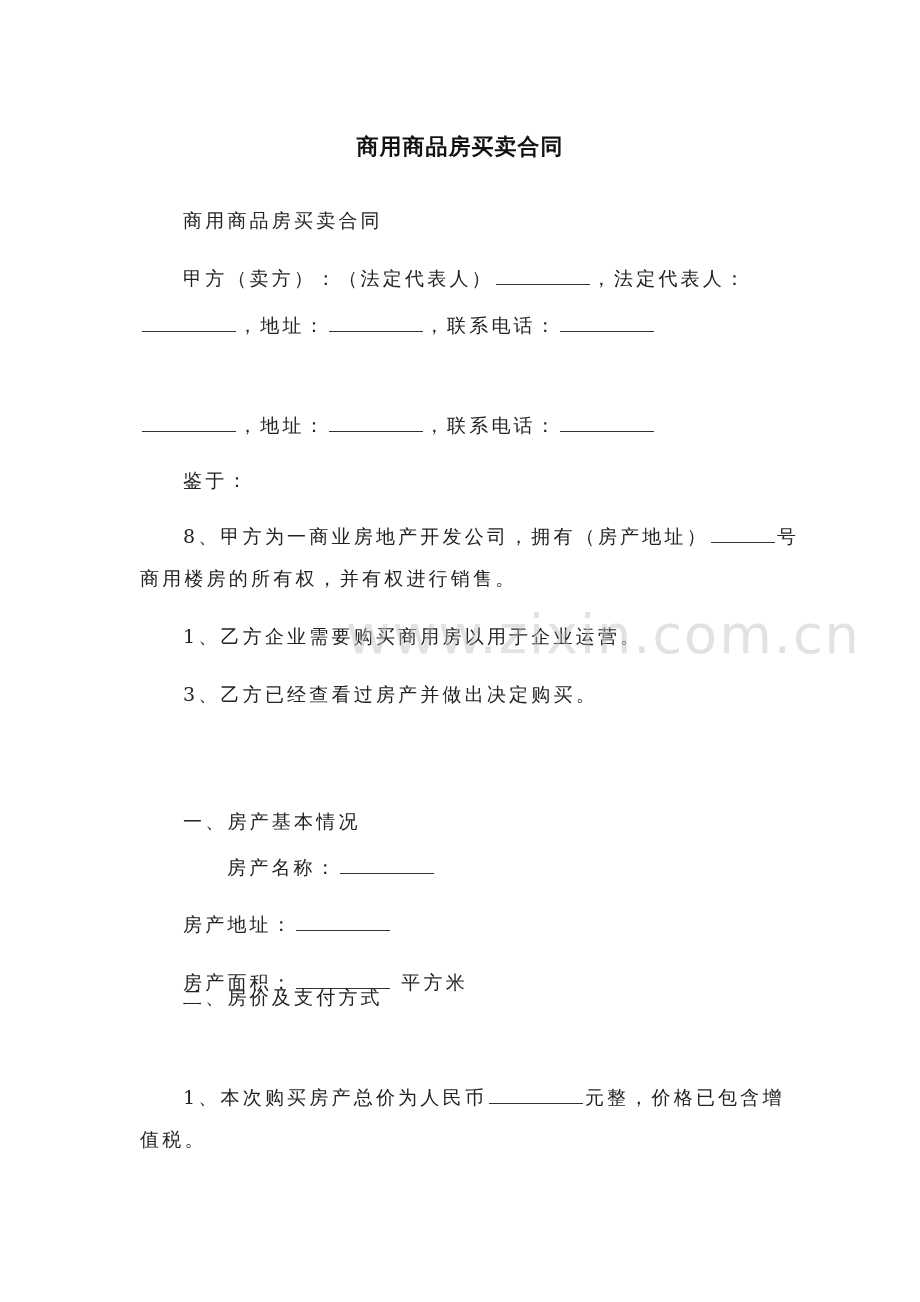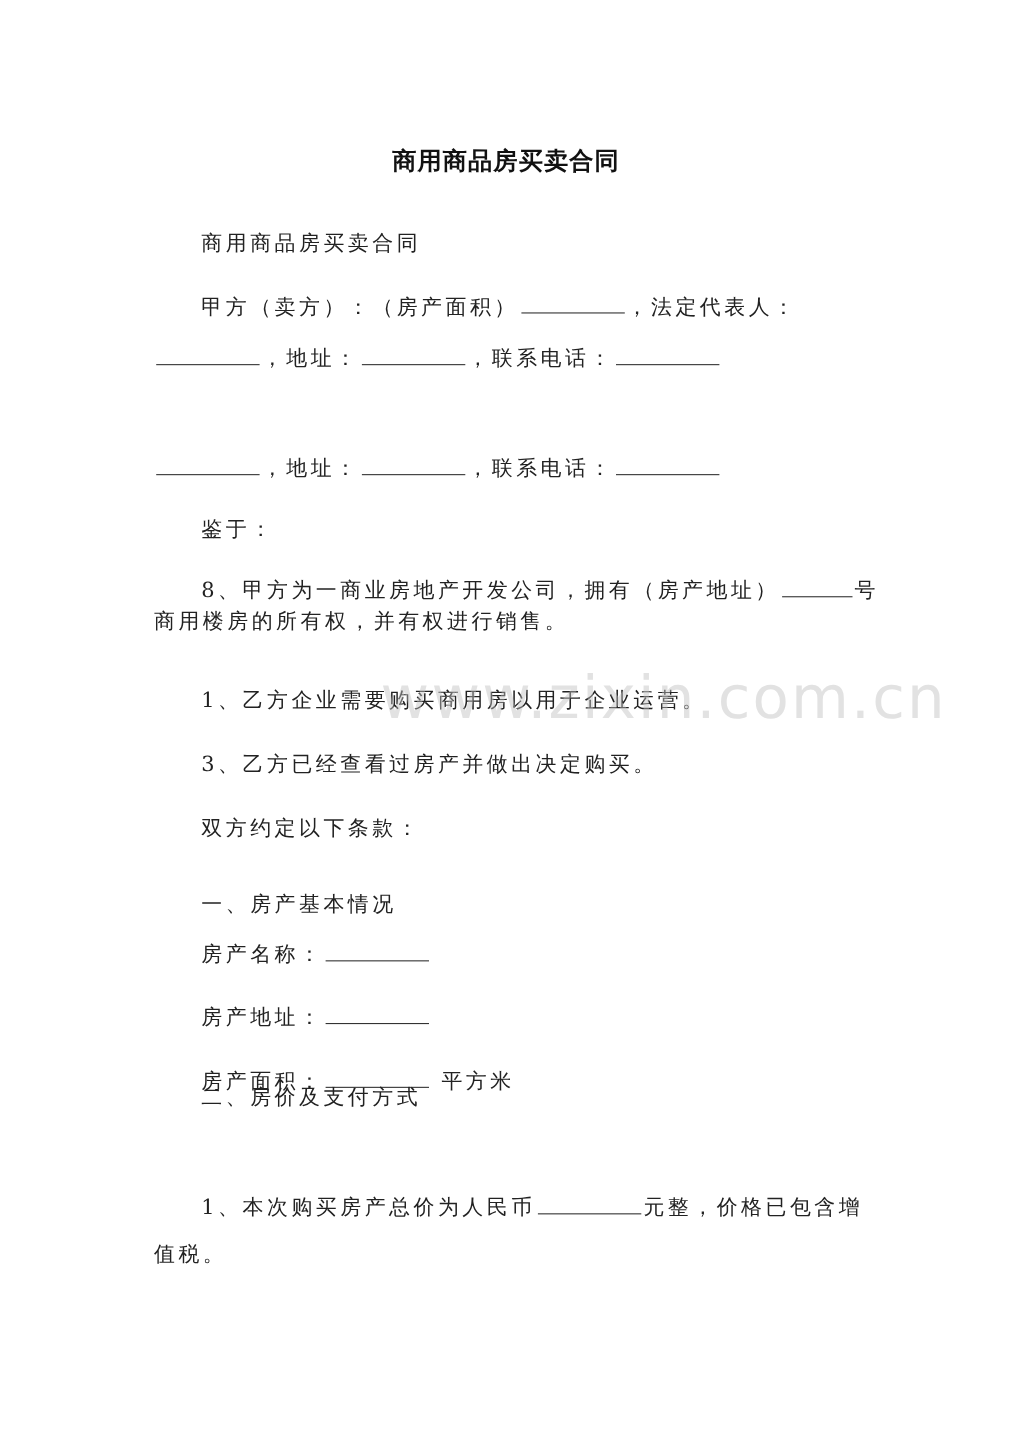--- a/index.html
+++ b/index.html
@@ -30,7 +30,7 @@
   <div class="line indent" style="top:208px;">商用商品房买卖合同</div>
 
   <div class="line indent" style="top:266px;">
-    <span>甲方（卖方）：（房产面积）</span><span class="blank b9"></span><span>，法定代表人：</span>
+    <span>甲方（卖方）：（法定代表人）</span><span class="blank b9"></span><span>，法定代表人：</span>
   </div>
   <div class="line" style="top:313px;">
     <span class="blank b9"></span><span>，地址：</span><span class="blank b9"></span><span>，联系电话：</span><span class="blank b9"></span>

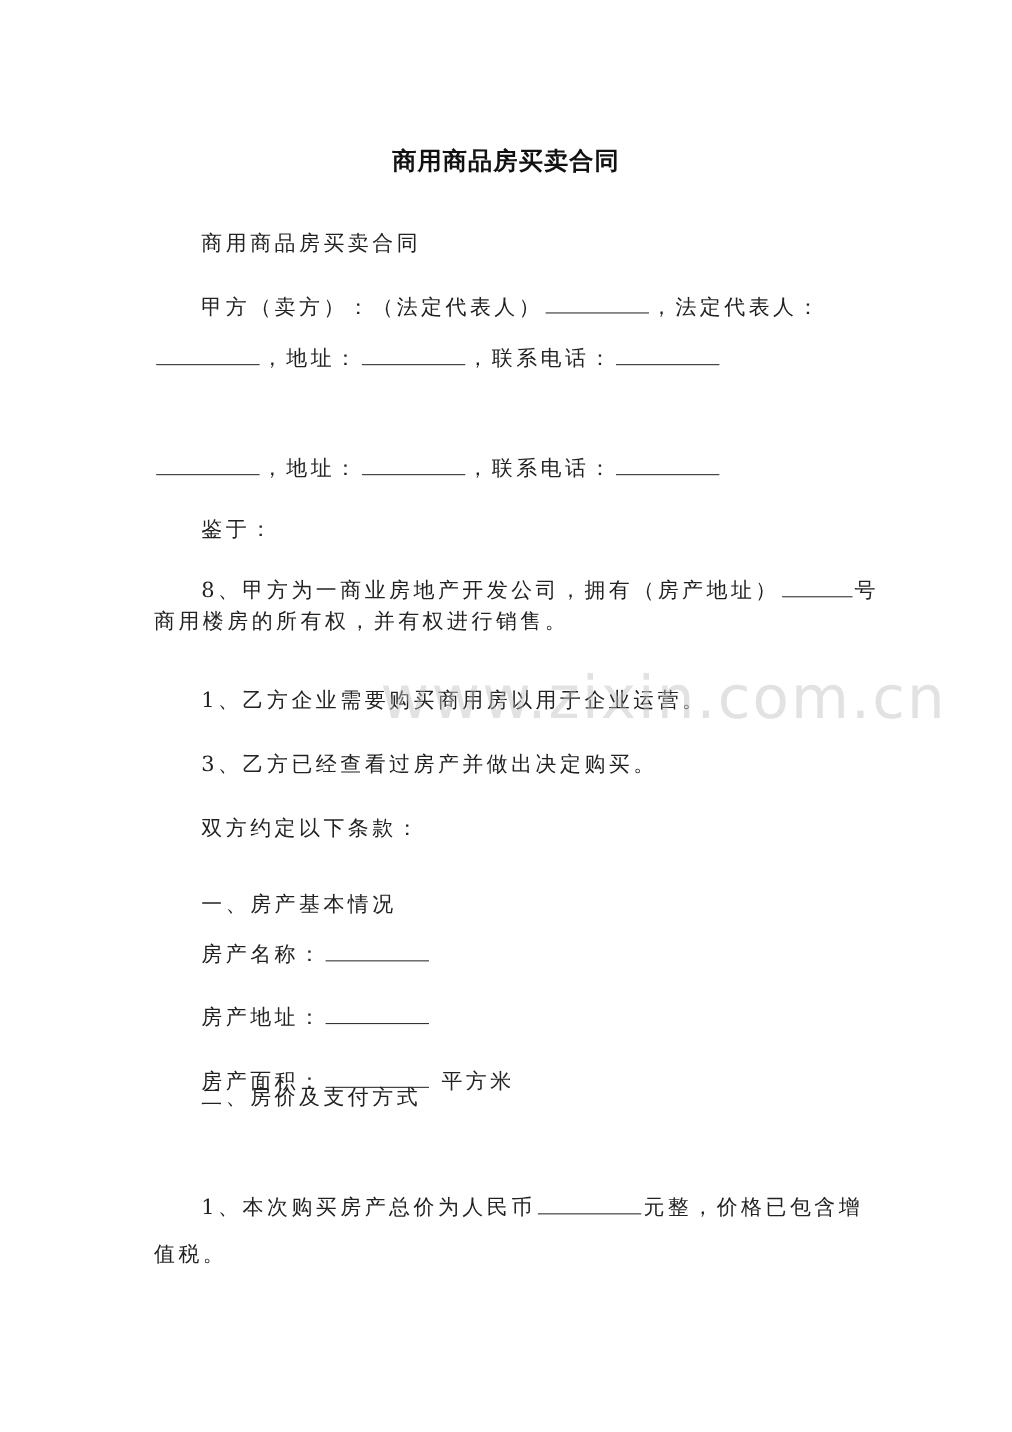--- a/index.html
+++ b/index.html
@@ -45,7 +45,7 @@
   <div class="line indent" style="top:524px;">
     <span>8、甲方为一商业房地产开发公司，拥有（房产地址）</span><span class="blank b6"></span><span>号</span>
   </div>
-  <div class="line" style="top:552px;">商用楼房的所有权，并有权进行销售。</div>
+  <div class="line" style="top:566px;">商用楼房的所有权，并有权进行销售。</div>
 
   <div class="line indent" style="top:624px;">1、乙方企业需要购买商用房以用于企业运营。</div>
   <div class="line indent" style="top:682px;">3、乙方已经查看过房产并做出决定购买。</div>

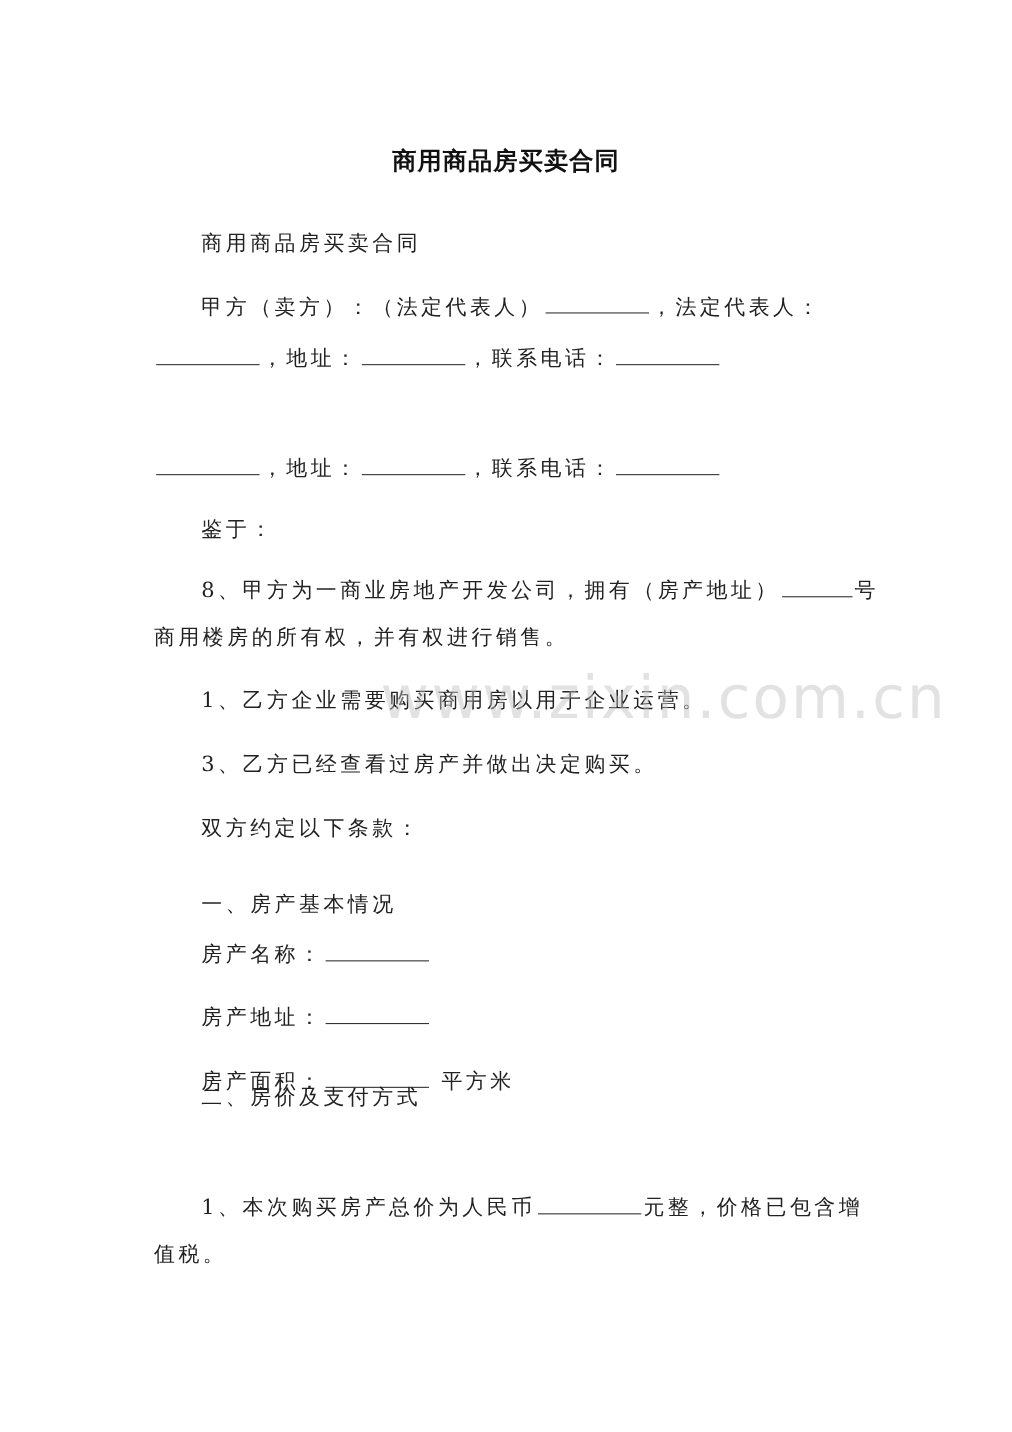--- a/index.html
+++ b/index.html
@@ -50,7 +50,6 @@
   <div class="line indent" style="top:624px;">1、乙方企业需要购买商用房以用于企业运营。</div>
   <div class="line indent" style="top:682px;">3、乙方已经查看过房产并做出决定购买。</div>
 
-  <div class="line indent" style="top:740px;">双方约定以下条款：</div>
 
   <div class="line indent" style="top:797px;margin-top:12px;">一、房产基本情况</div>
 

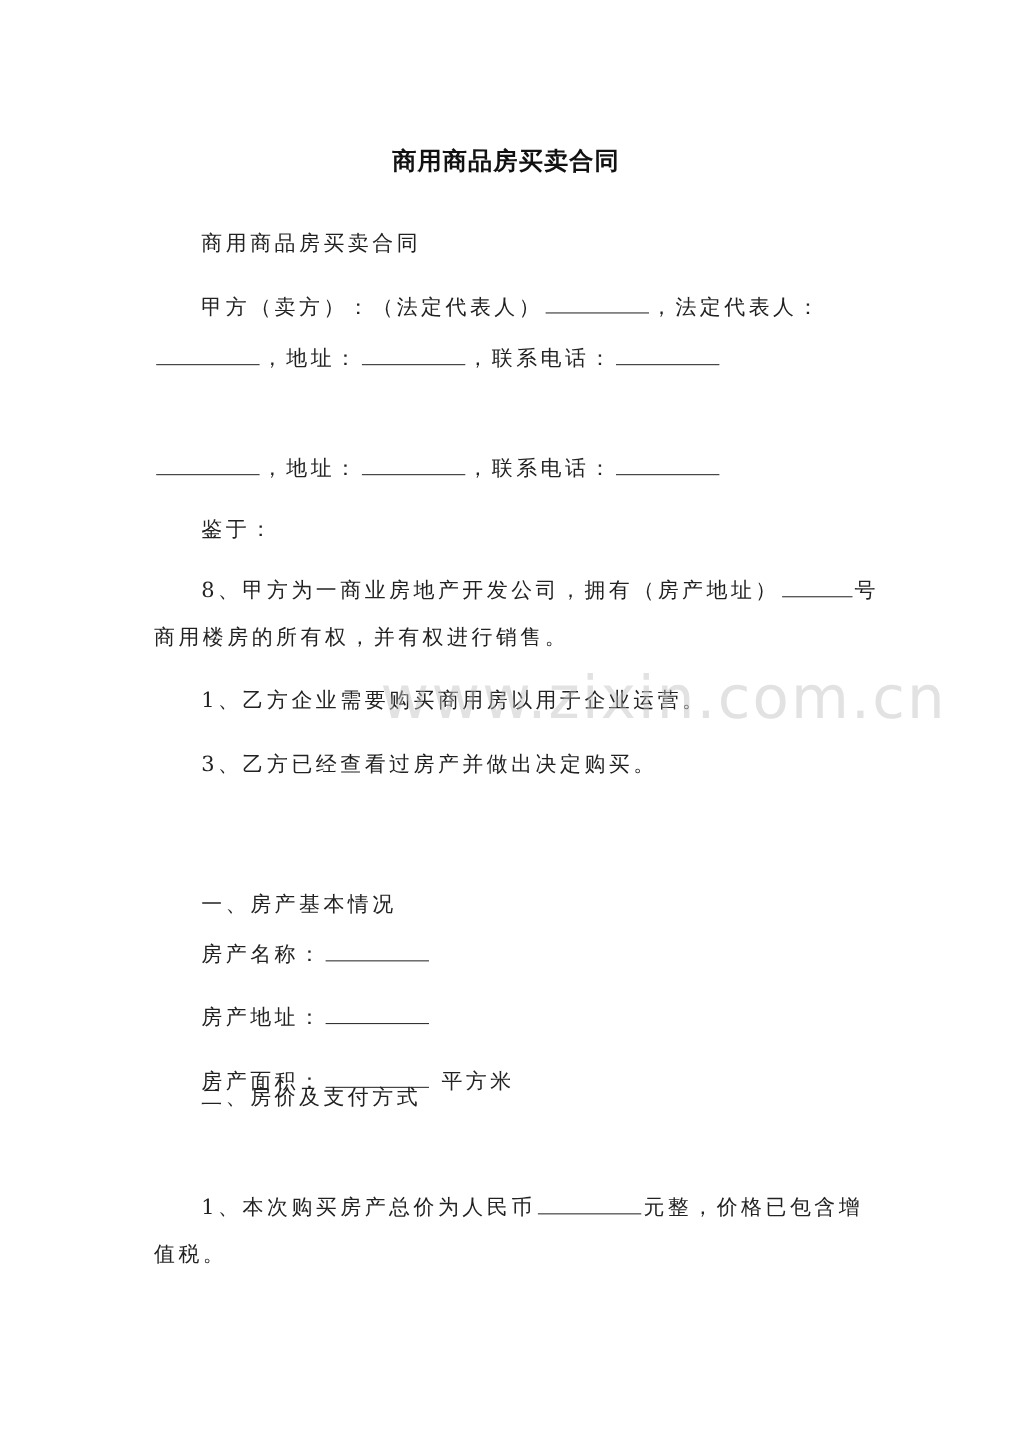--- a/index.html
+++ b/index.html
@@ -53,7 +53,7 @@
 
   <div class="line indent" style="top:797px;margin-top:12px;">一、房产基本情况</div>
 
-  <div class="line indent" style="top:855px;">
+  <div class="line indent" style="top:855px;margin-left:44px;">
     <span>房产名称：</span><span class="blank b9"></span>
   </div>
   <div class="line indent" style="top:970px;">

